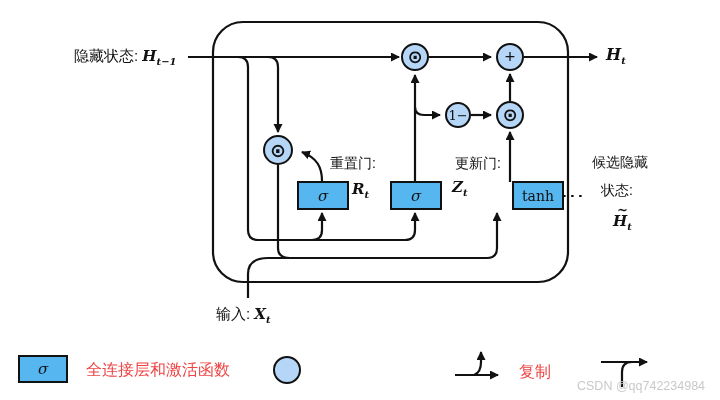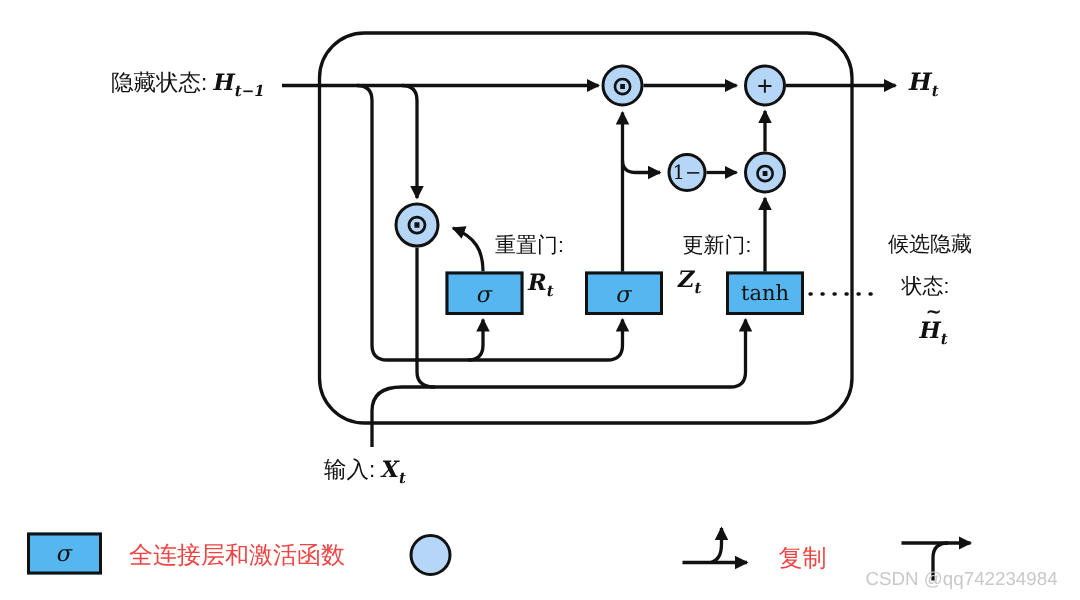--- a/index.html
+++ b/index.html
@@ -117,7 +117,7 @@
 
   <div class="gatebox" style="left:297px;top:181px;">σ</div>
   <div class="gatebox" style="left:390px;top:181px;">σ</div>
-  <div class="gatebox" style="left:484px;top:181px;font-style:normal;font-size:14px;">tanh</div>
+  <div class="gatebox" style="left:512px;top:181px;font-style:normal;font-size:14px;">tanh</div>
 
   <div class="op" style="left:263px;top:135px;width:30px;height:30px;font-size:19px;font-weight:bold;">⊙</div>
   <div class="op" style="left:401px;top:43px;width:28px;height:28px;font-size:18px;font-weight:bold;">⊙</div>

